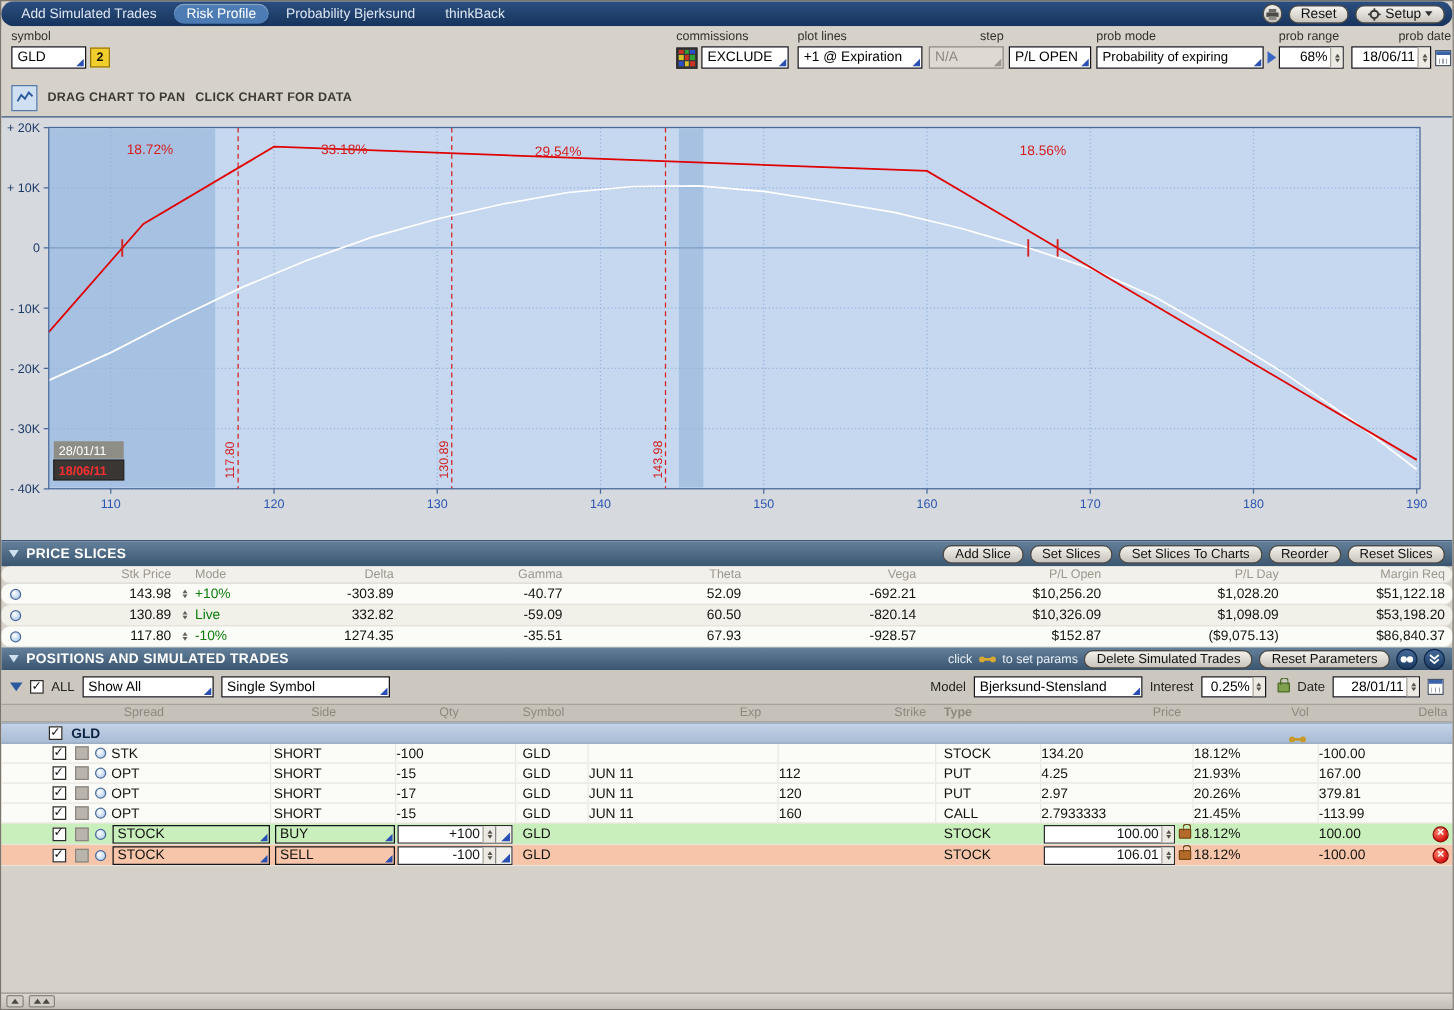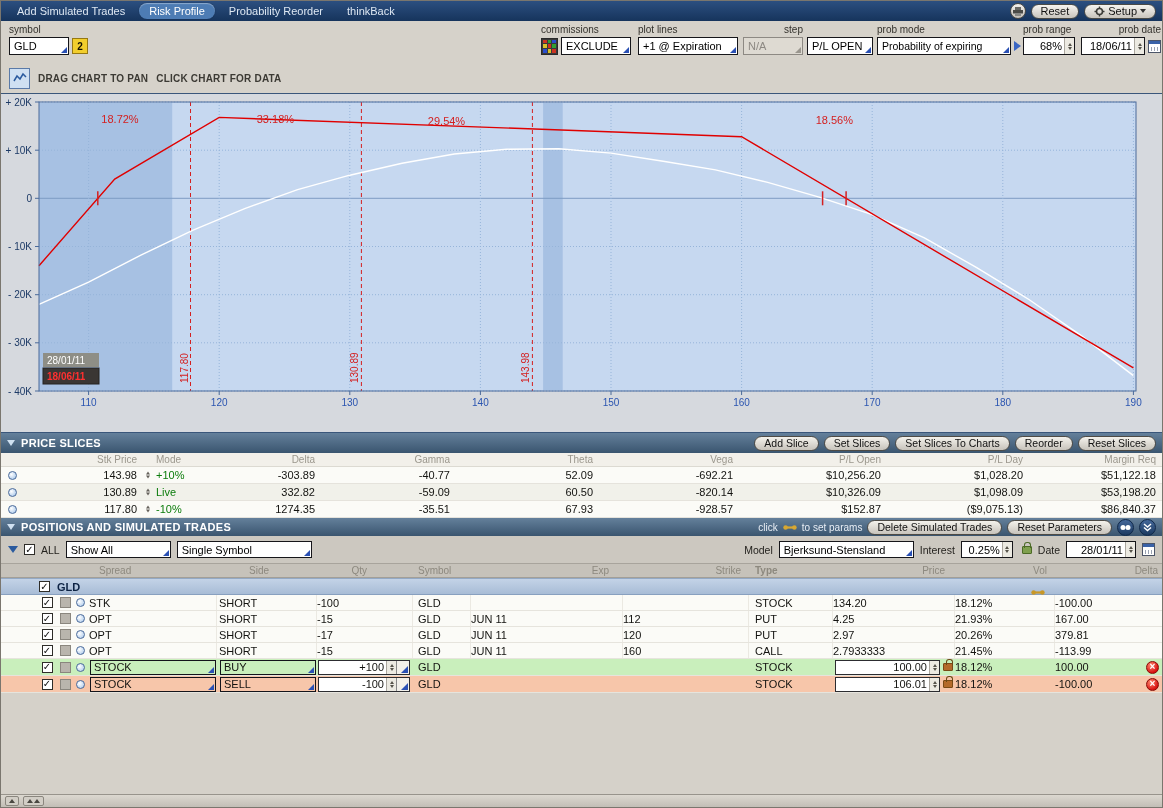--- a/index.html
+++ b/index.html
@@ -12,7 +12,7 @@
   .app { display:flex; flex-direction:column; height:806px; }
 
   
-  .tabbar { height:20px; background:linear-gradient(180deg,#2c4f80,#16345c); display:flex; align-items:center; padding:0 6px; flex:none; }
+  .tabbar { height:20px; background:linear-gradient(180deg,#2c4f80,#16345c); display:flex; align-items:center; padding:0 6px; flex:none;border-radius:10px; }
   .tabs { display:flex; align-items:center; }
   .tab { color:#dde7f2; font-size:11px; padding:2px 10px; margin-right:4px; border-radius:9px; white-space:nowrap; cursor:pointer; }
   .tab.active { background:#4d7cb4; color:#fff; box-shadow:inset 0 1px 1px rgba(255,255,255,.35), 0 0 1px #0a2040; }

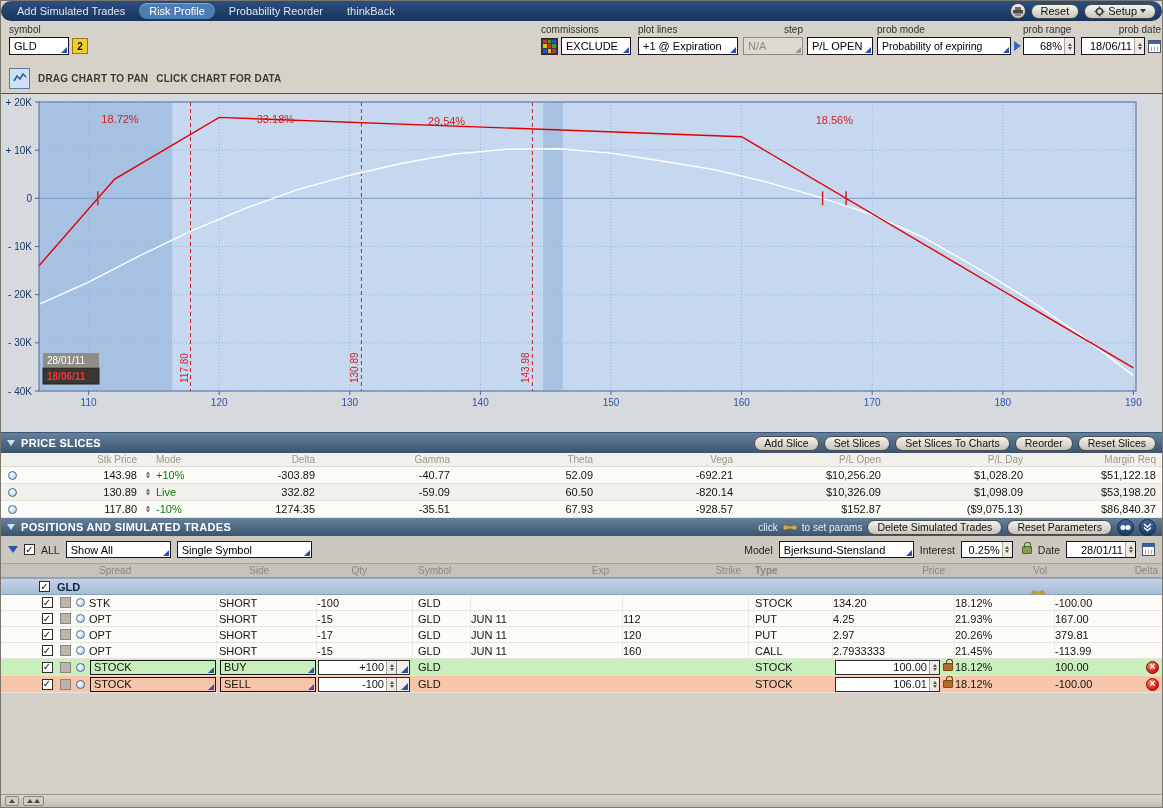--- a/index.html
+++ b/index.html
@@ -150,7 +150,7 @@
     <div class="tabs" id="tabs">
         <div class="tab">Add Simulated Trades</div>
         <div class="tab active">Risk Profile</div>
-        <div class="tab">Probability Reorder</div>
+        <div class="tab">Probability Bjerksund</div>
         <div class="tab">thinkBack</div>
       </div>
     <div class="tab-actions">

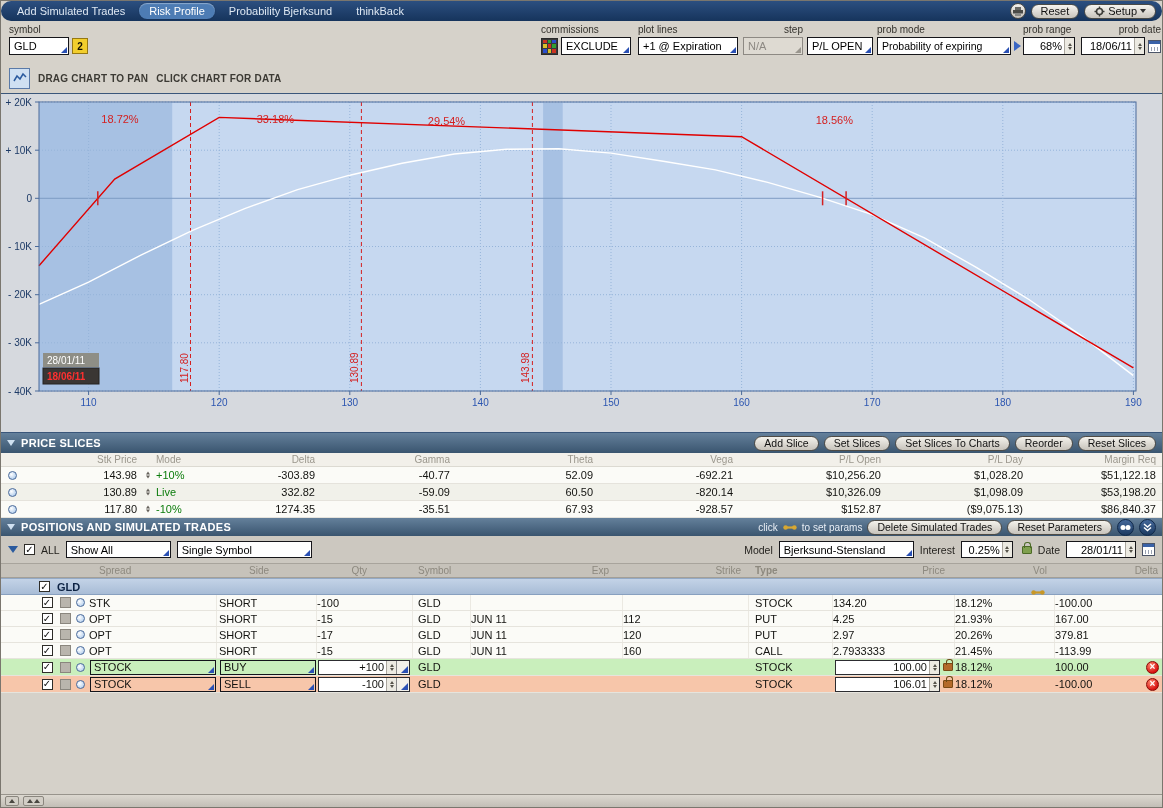--- a/index.html
+++ b/index.html
@@ -64,7 +64,7 @@
   .icon-round { width:17px; height:17px; border-radius:50%; background:linear-gradient(#44689a,#1c3a60); border:1px solid #10294a; display:flex; align-items:center; justify-content:center; cursor:pointer; flex:none; }
 
   
-  .ps-grid { display:grid; grid-template-columns:22px 130px 56px 114px 135px 143px 140px 148px 142px 133px; }
+  .ps-grid { display:grid; grid-template-columns:22px 130px 56px 114px 135px 143px 140px 148px 142px 133px;border-radius:7px; }
   .ps-colhead { height:14px; background:#f2f0ea; border-bottom:1px solid #dcdad2; flex:none; }
   .ps-colhead .ph { font-size:10px; color:#9b978d; display:flex; align-items:center; justify-content:flex-end; padding-right:8px; white-space:nowrap; }
   .ps-colhead .ph.left { justify-content:flex-start; padding-left:3px; }

